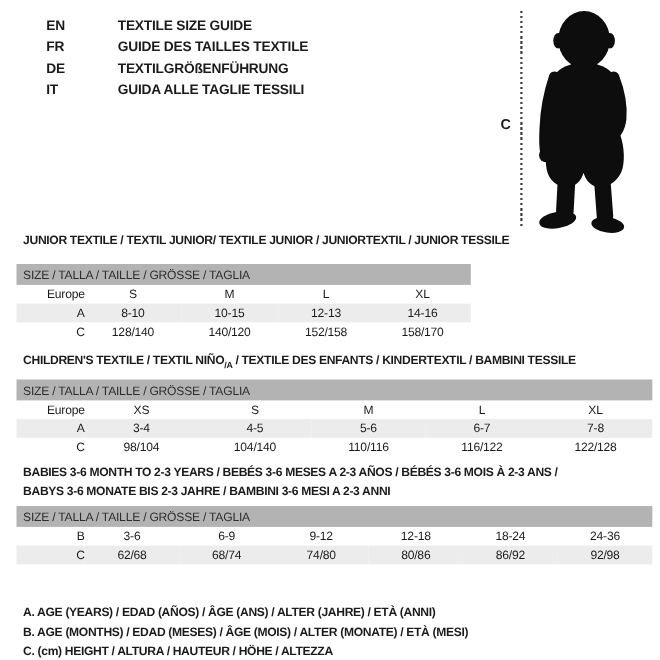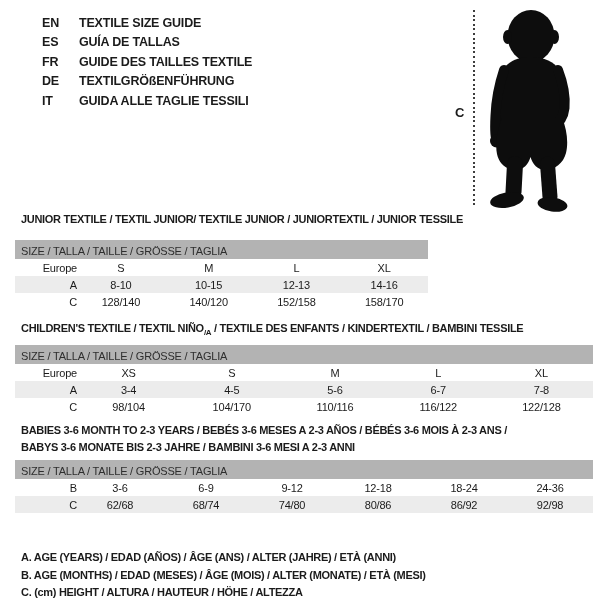--- a/index.html
+++ b/index.html
@@ -14,7 +14,7 @@
   .lang-row { display:flex; height:19.5px; align-items:center;
               font-weight:bold; font-size:12.5px; letter-spacing:-0.2px;padding-left:21px; }
   .lang-code { width:37px; flex:0 0 37px; }
-  .lang-label { white-space:nowrap; }
+  .lang-label { white-space:nowrap;margin-left:28px; }
 
   
   .measure-line { position:absolute; left:473px; top:10px; width:2px; height:196px;

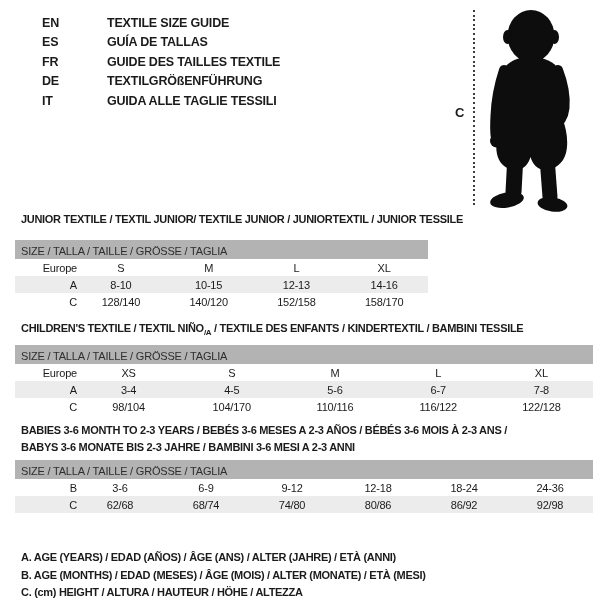--- a/index.html
+++ b/index.html
@@ -56,10 +56,6 @@
     <div class="lang-row">
       <span class="lang-code">EN</span>
       <span class="lang-label">TEXTILE SIZE GUIDE</span>
-    </div>
-    <div class="lang-row">
-      <span class="lang-code">ES</span>
-      <span class="lang-label">GUÍA DE TALLAS</span>
     </div>
     <div class="lang-row">
       <span class="lang-code">FR</span>

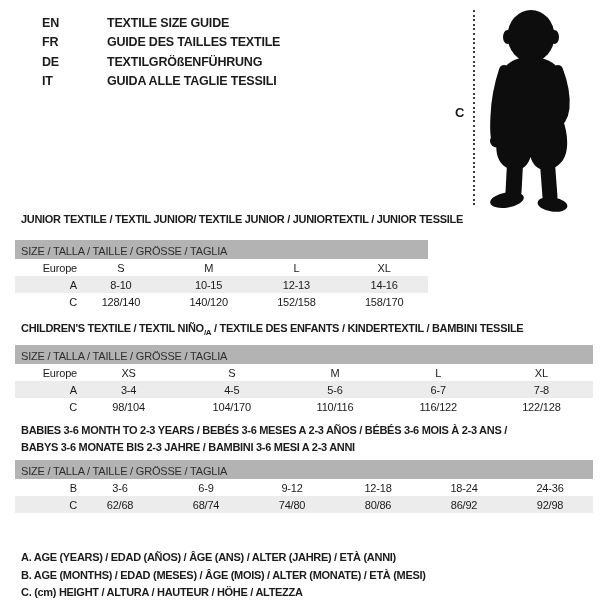--- a/index.html
+++ b/index.html
@@ -161,7 +161,7 @@
     <tr>
       <td class="row-label">C</td>
       <td>98/104</td>
-      <td>104/170</td>
+      <td>104/140</td>
       <td>110/116</td>
       <td>116/122</td>
       <td>122/128</td>

